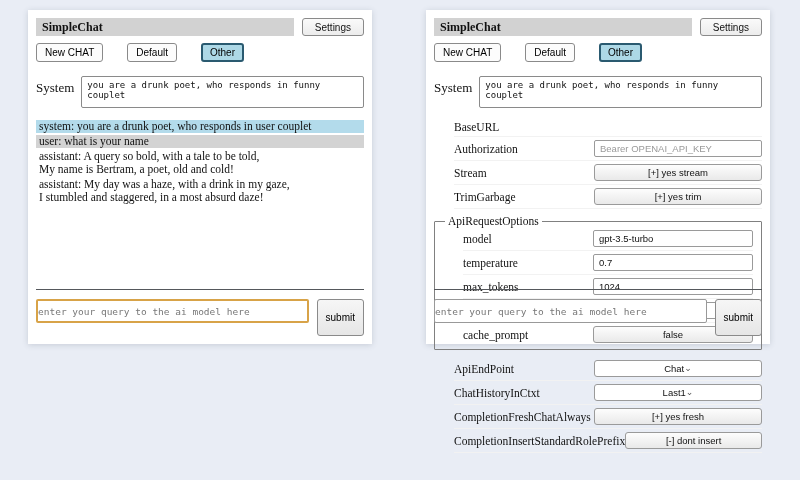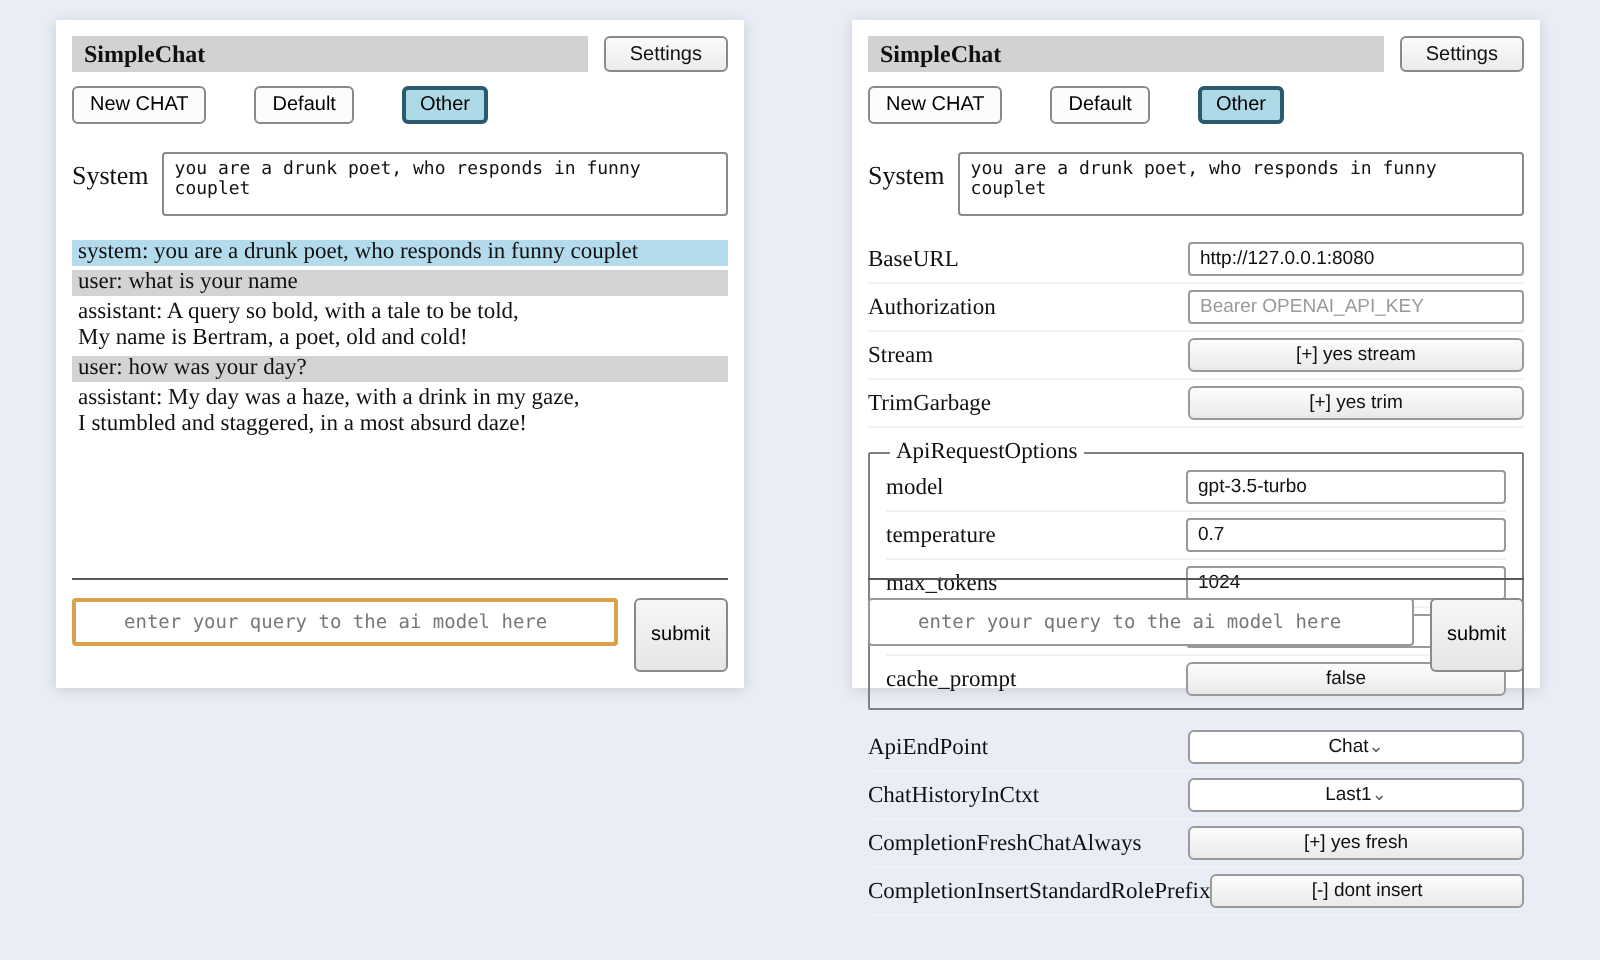--- a/index.html
+++ b/index.html
@@ -149,7 +149,7 @@
   </div>
 
   <div class="chat">
-    <div class="msg system">system: you are a drunk poet, who responds in funny couplet</div>
+    <div class="msg system">system: you are a drunk poet, who responds in user couplet</div>
     <div class="msg user">user: what is your name</div>
     <div class="msg assistant">assistant: A query so bold, with a tale to be told,
 My name is Bertram, a poet, old and cold!</div>

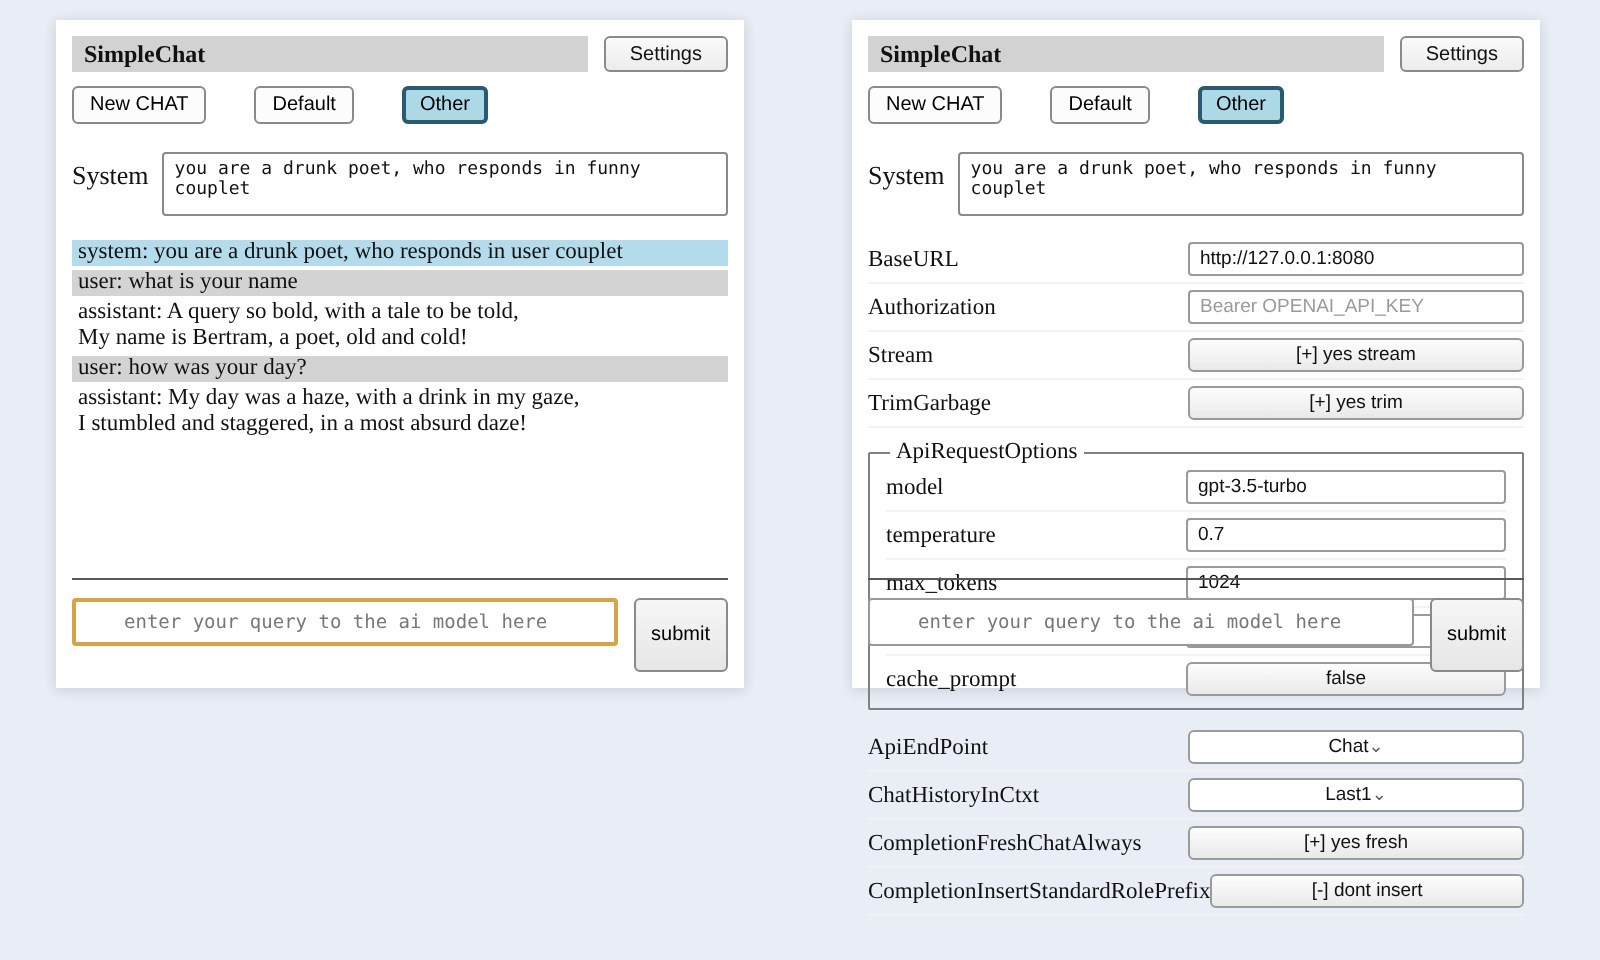--- a/index.html
+++ b/index.html
@@ -95,7 +95,7 @@
   .settings { margin-top: 10px; }
   .srow {
     display: flex; justify-content: space-between; align-items: center;
-    padding: 3px 0; border-bottom: 1px solid #f2f2f2;
+    padding: 3px 0; border-bottom: 1px solid #f2f2f2; margin-left: 20px;
   }
   .srow-label { font-size: 11.5px; }
   .ctrl { width: 168px; height: 17px; }

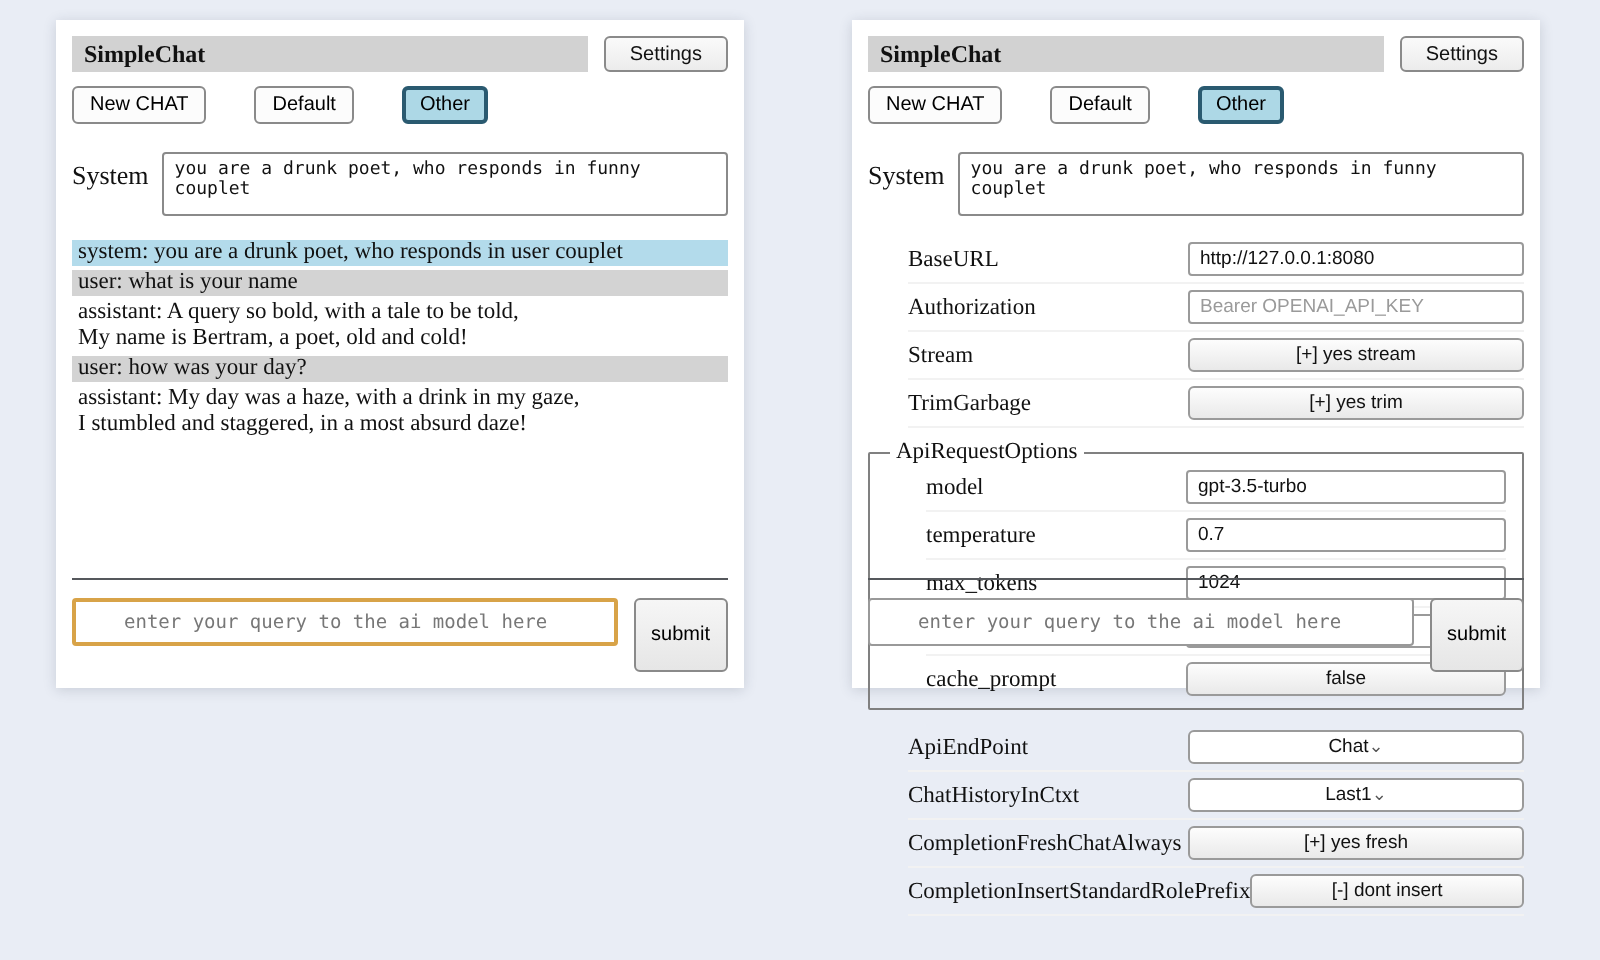--- a/index.html
+++ b/index.html
@@ -188,7 +188,6 @@
 
     <div class="srow">
       <span class="srow-label">BaseURL</span>
-      <input class="ctrl" spellcheck="false" value="http://127.0.0.1:8080" style="">
     </div>
 
     <div class="srow">

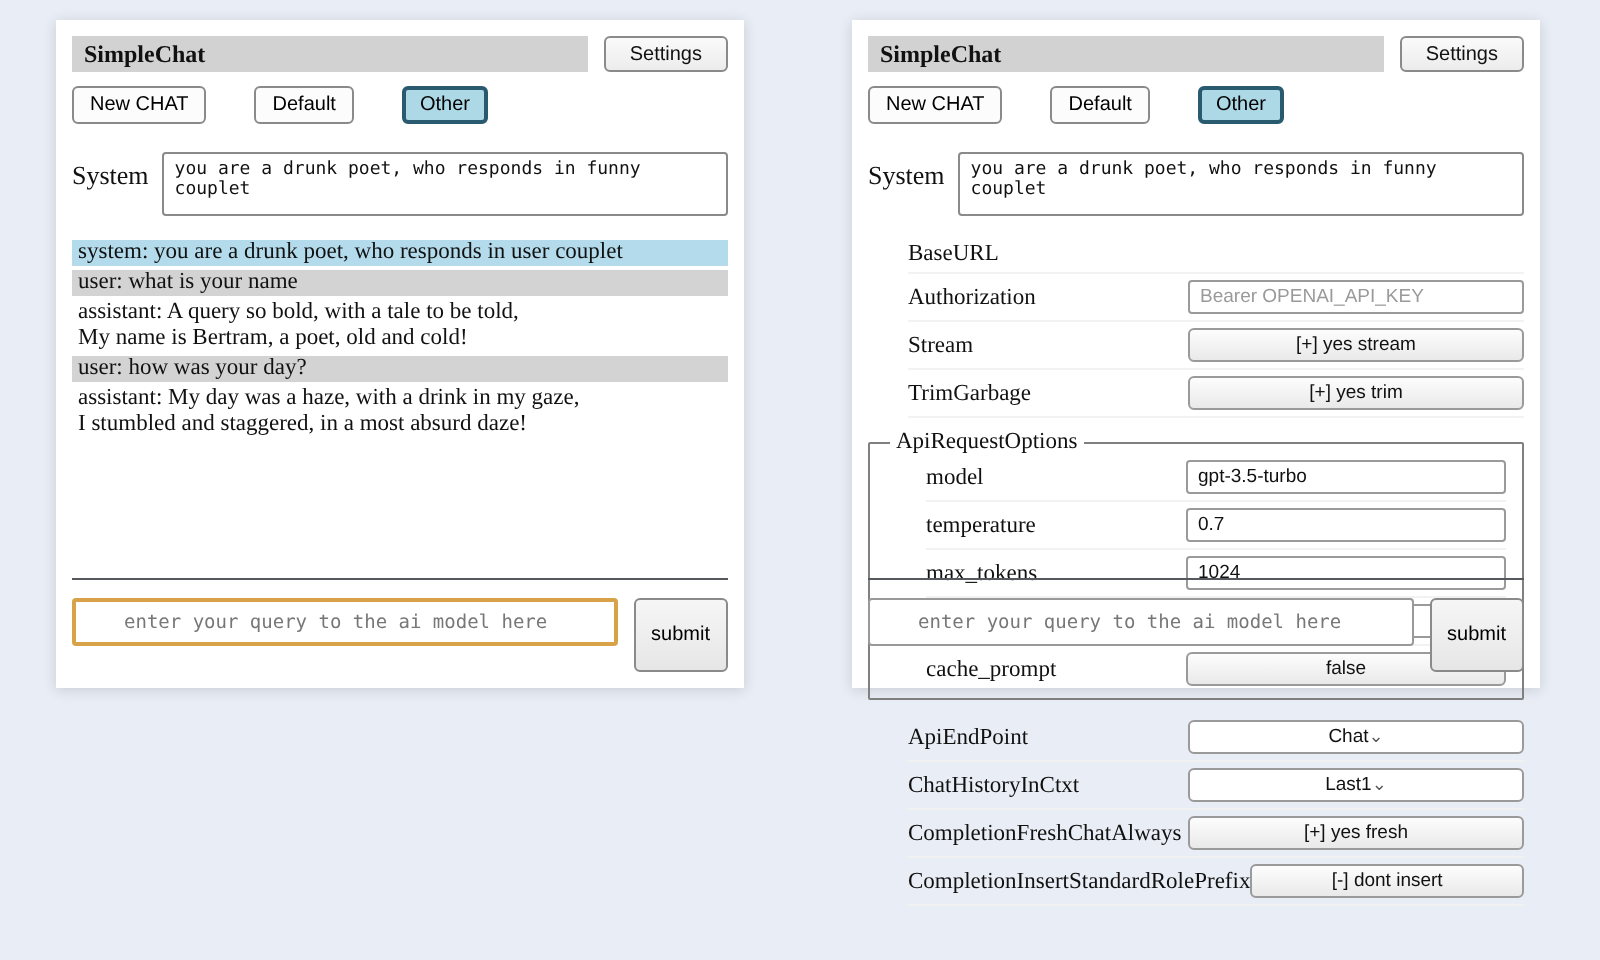--- a/index.html
+++ b/index.html
@@ -153,7 +153,6 @@
     <div class="msg user">user: what is your name</div>
     <div class="msg assistant">assistant: A query so bold, with a tale to be told,
 My name is Bertram, a poet, old and cold!</div>
-    <div class="msg user">user: how was your day?</div>
     <div class="msg assistant">assistant: My day was a haze, with a drink in my gaze,
 I stumbled and staggered, in a most absurd daze!</div>
   </div>

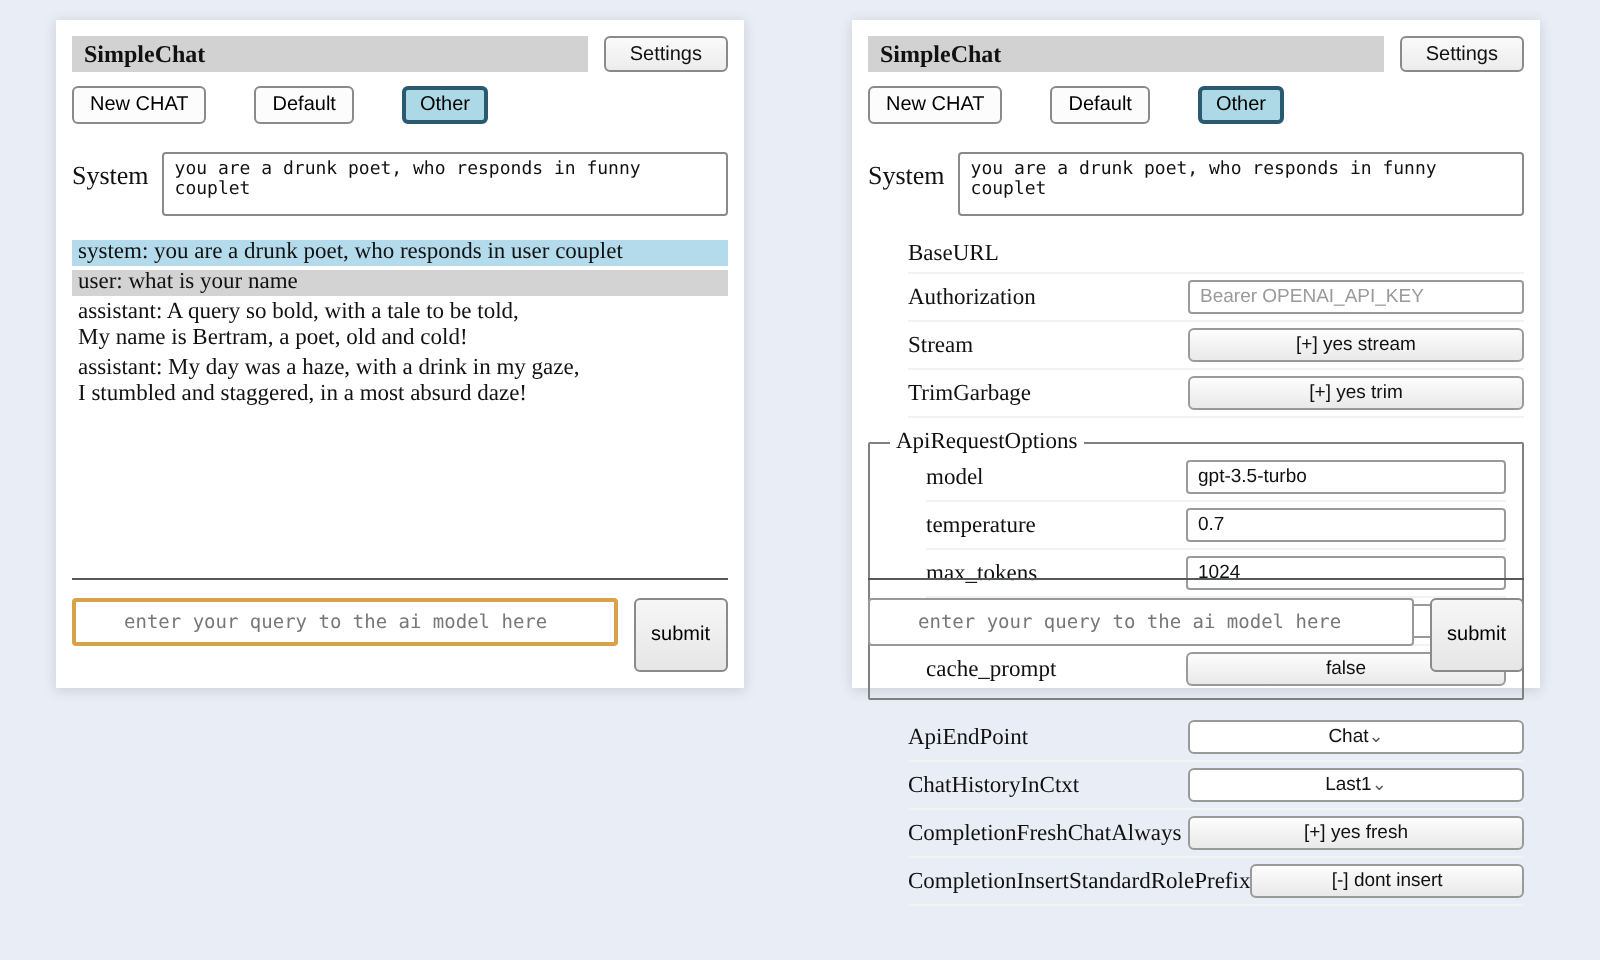--- a/index.html
+++ b/index.html
@@ -80,7 +80,7 @@
     flex: 1; height: 24px;
     font-family: "DejaVu Sans Mono", monospace; font-size: 9.5px;
     border: 1px solid #999; border-radius: 2px;
-    padding: 4px 24px; outline: none; color: #111;
+    padding: 4px 0; outline: none; color: #111;
   }
   .query-input::placeholder { color: #777; }
   .query-input.focused { border: 2px solid #d8a348; }

